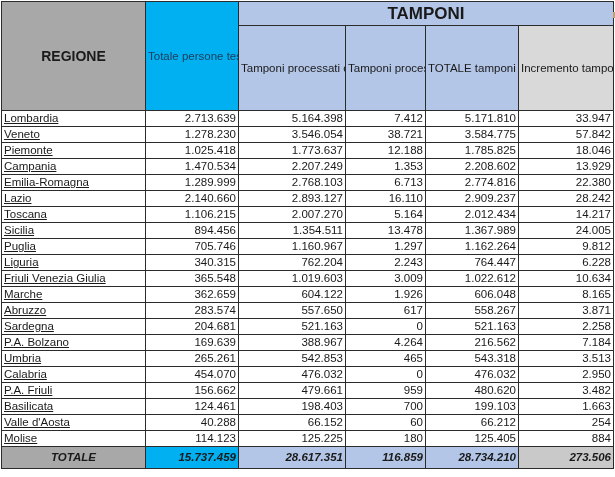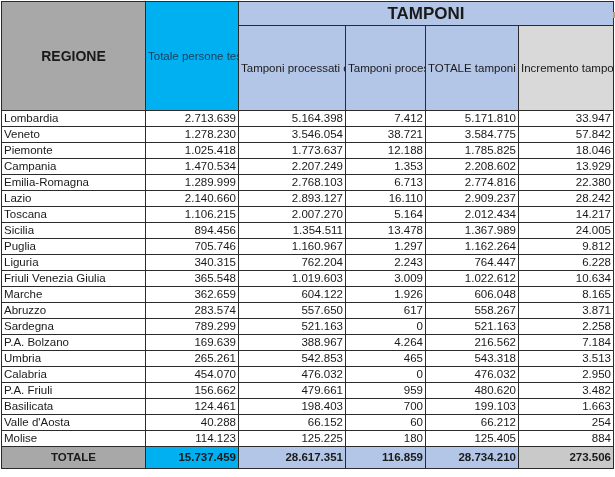--- a/index.html
+++ b/index.html
@@ -40,7 +40,7 @@
     background: #d9d9d9; font-weight: normal; text-align: center; white-space: normal; line-height: 14px; font-size: 11.5px;
   }
   td { height: 15px; line-height: 15px; }
-  td.region { text-align: left; }
+  td.region { text-align: left; text-decoration: underline; }
   td.num { text-align: right; }
   tr.total-row td { height: 21px; font-weight: bold; }
   tr.total-row td.total-label { background: #a8a8a8; text-align: center; }

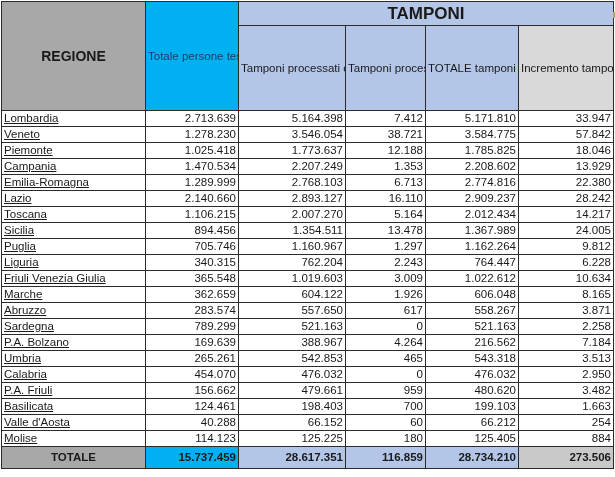--- a/index.html
+++ b/index.html
@@ -181,7 +181,7 @@
       </tr>
       <tr>
         <td class="region">Sardegna</td>
-        <td class="num">789.299</td>
+        <td class="num">204.681</td>
         <td class="num">521.163</td>
         <td class="num">0</td>
         <td class="num">521.163</td>

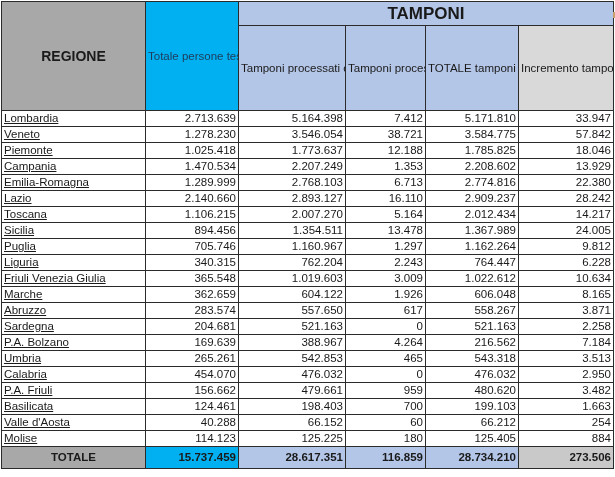--- a/index.html
+++ b/index.html
@@ -42,7 +42,7 @@
   td { height: 15px; line-height: 15px; }
   td.region { text-align: left; text-decoration: underline; }
   td.num { text-align: right; }
-  tr.total-row td { height: 21px; font-weight: bold; }
+  tr.total-row td { height: 21px; font-weight: bold; font-style: italic; }
   tr.total-row td.total-label { background: #a8a8a8; text-align: center; }
   tr.total-row td.total-testate { background: #00b0f0; text-align: right; }
   tr.total-row td.total-blue { background: #b4c6e7; text-align: right; }

